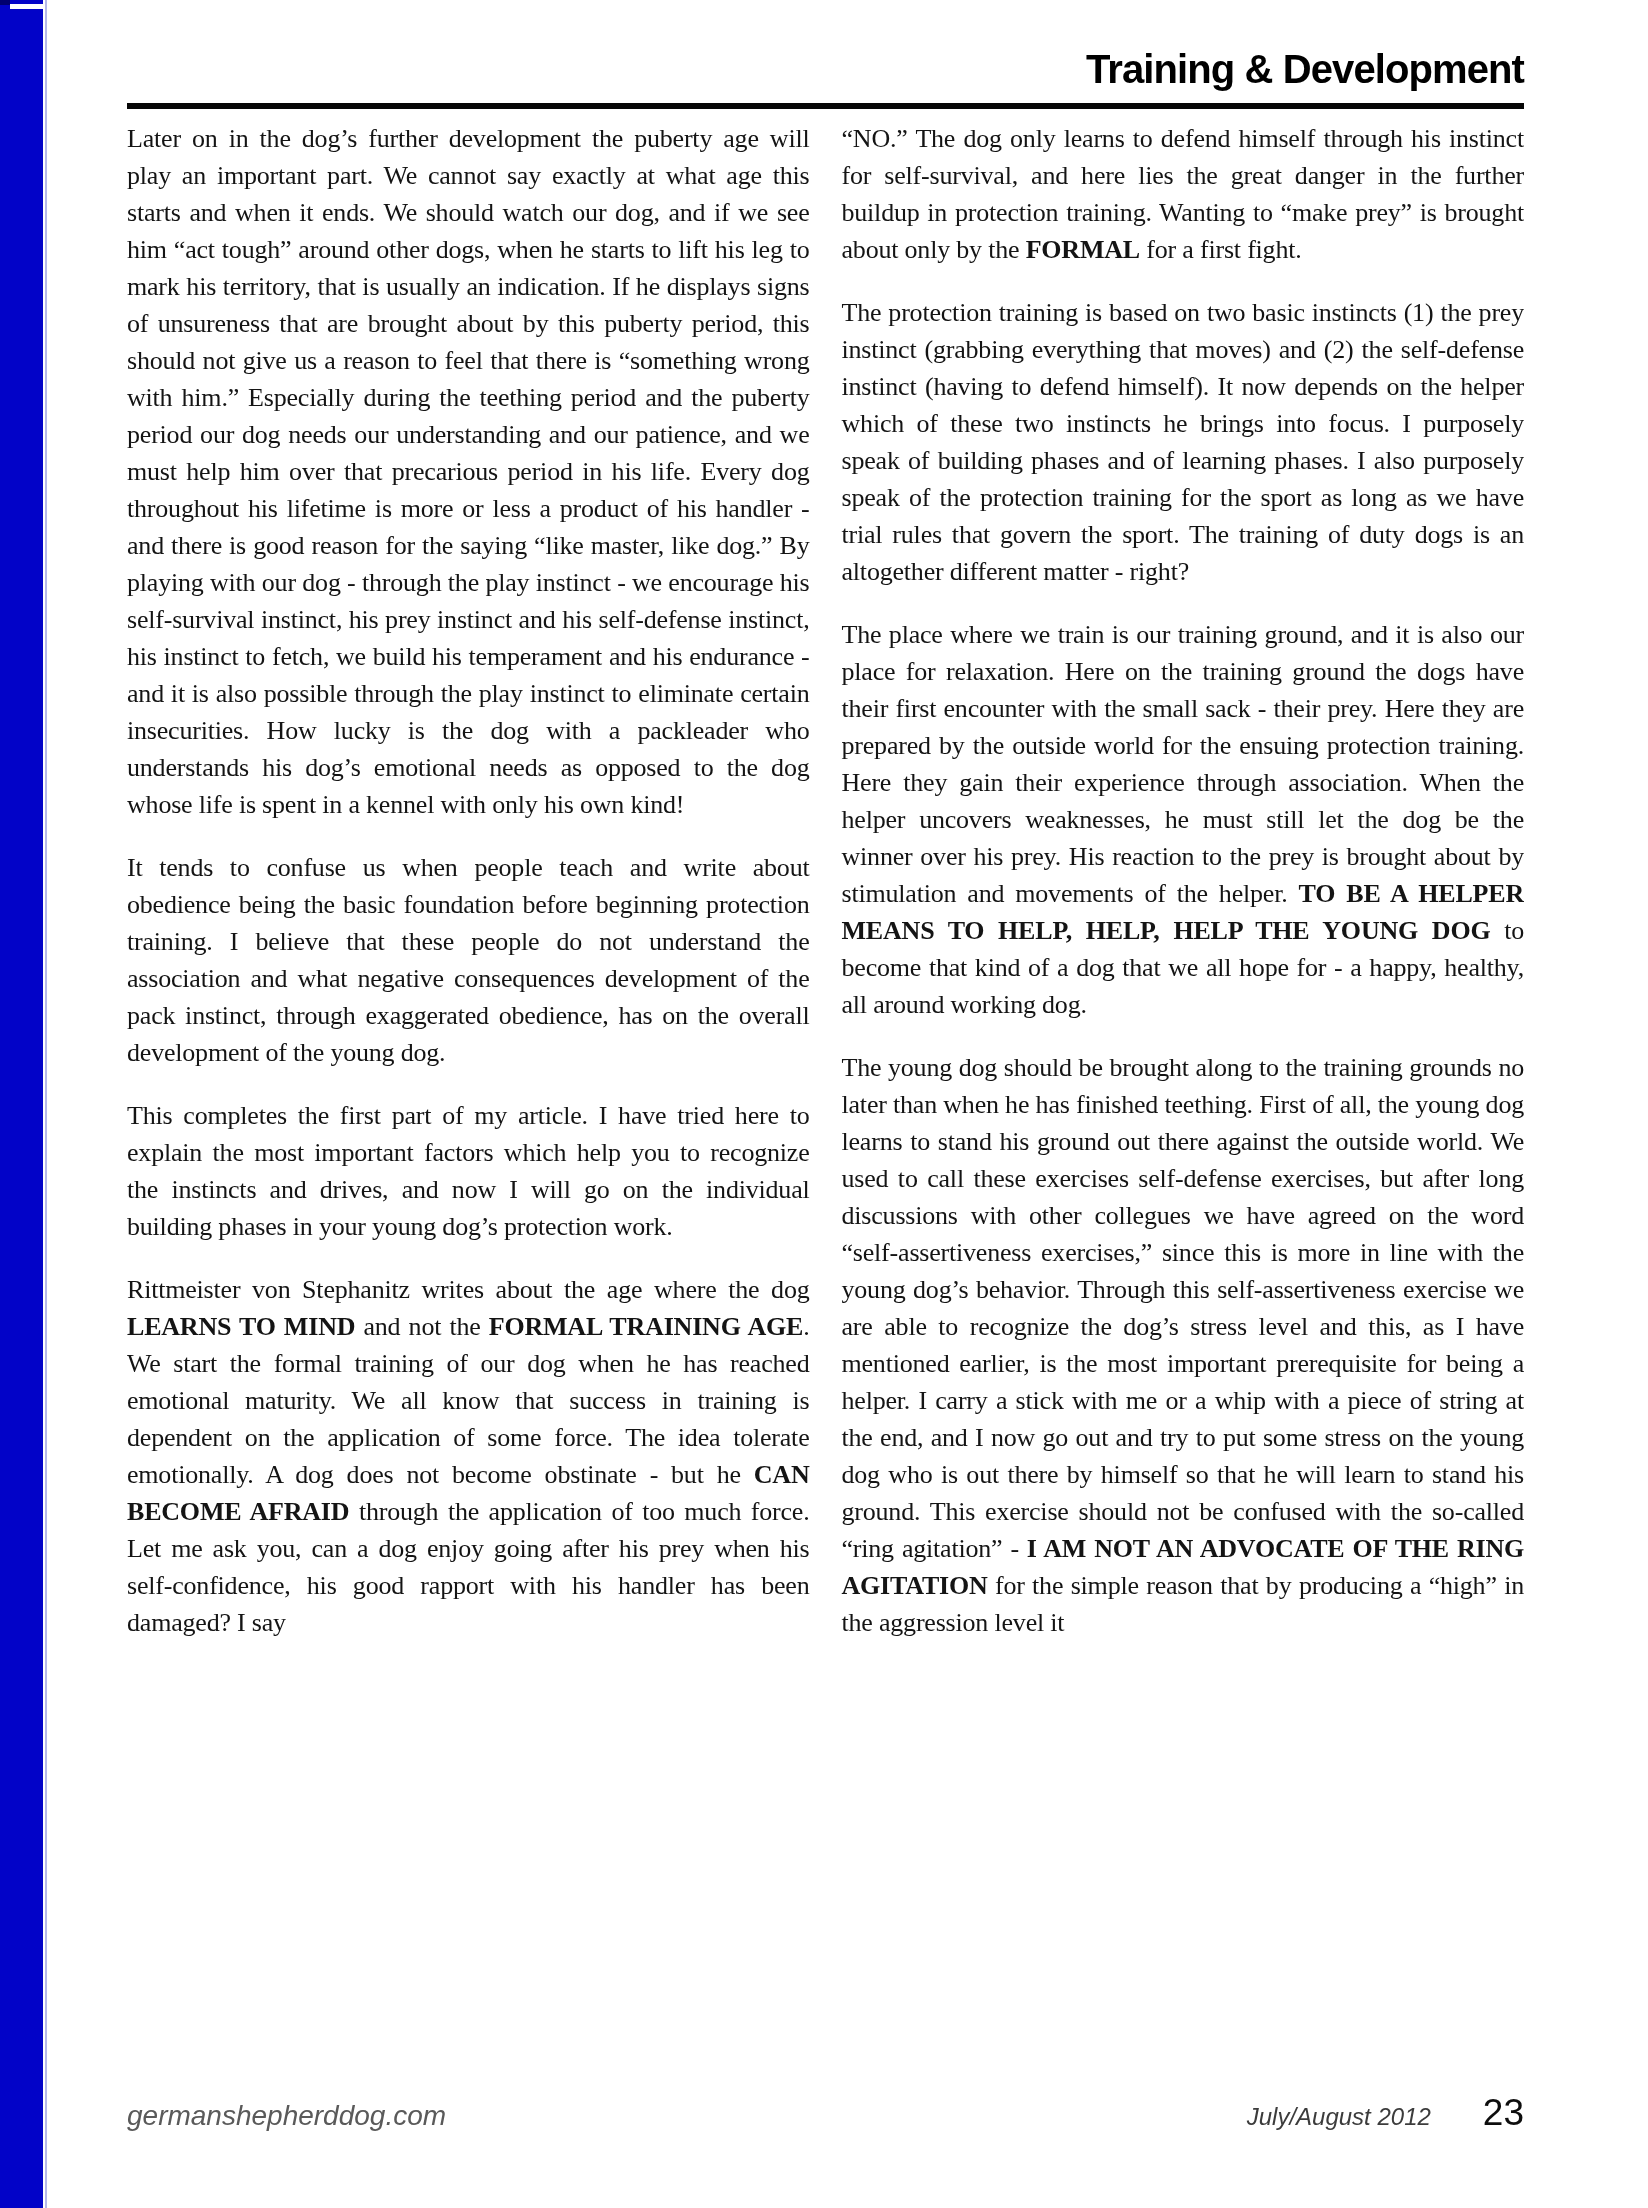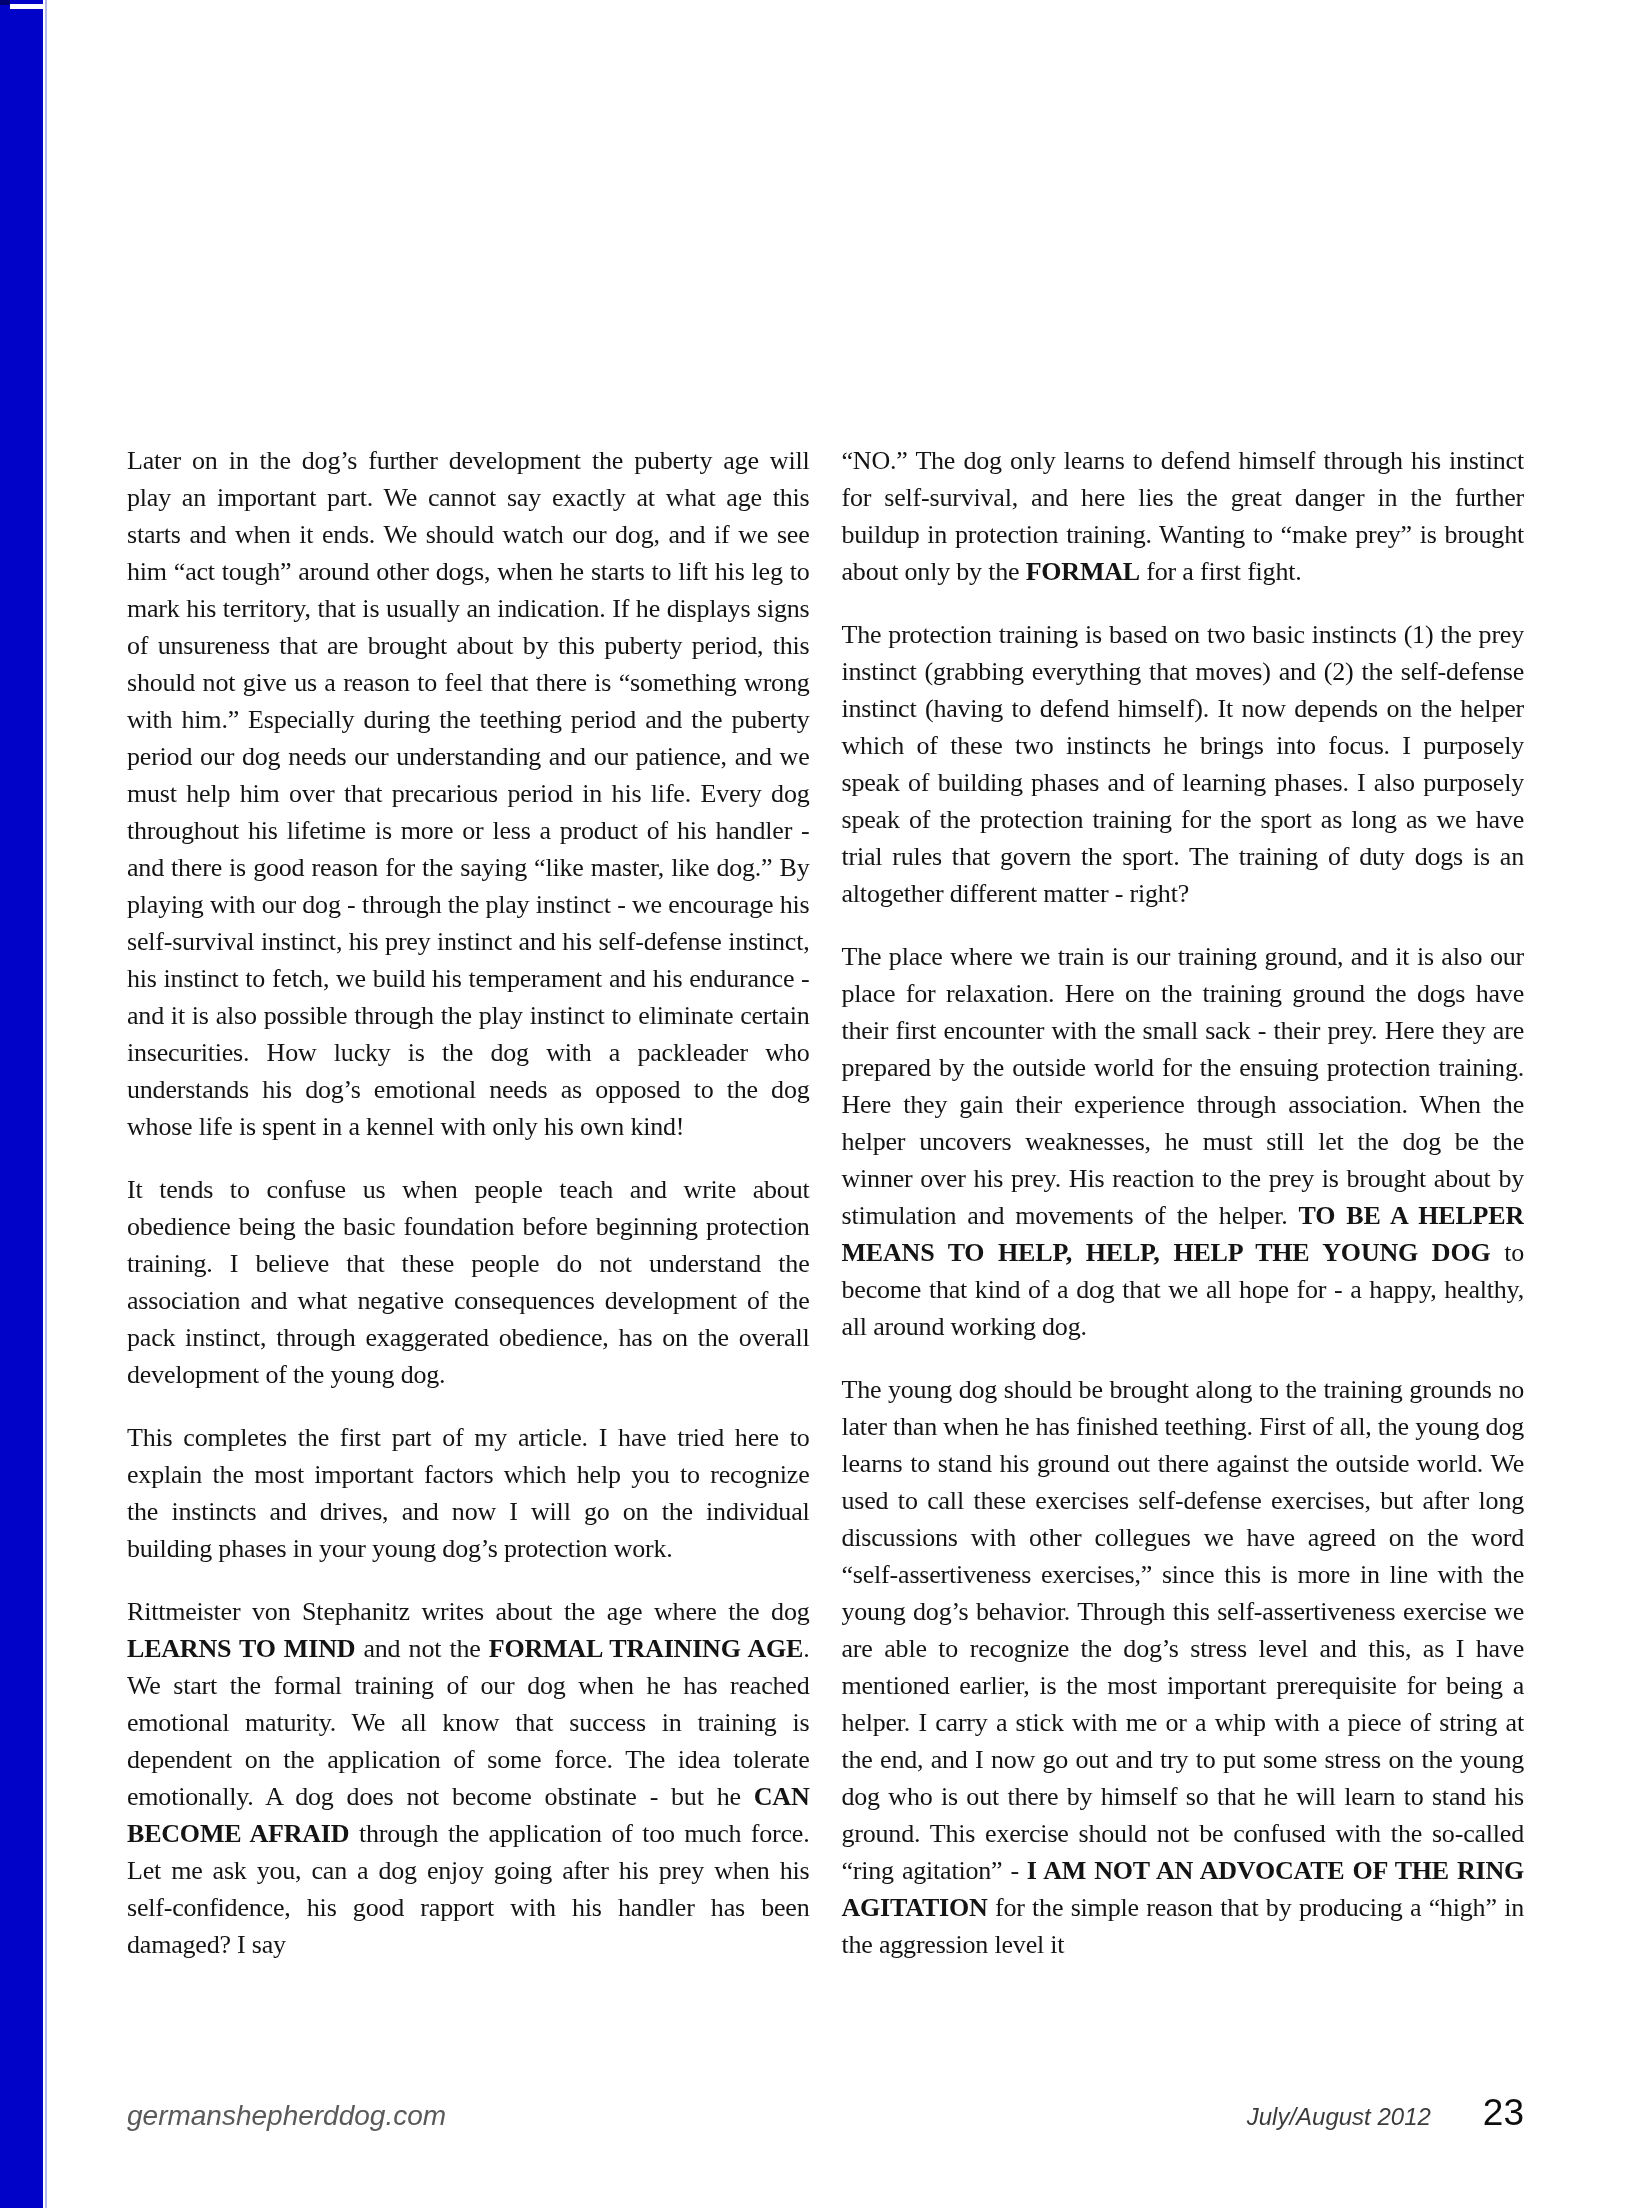--- a/index.html
+++ b/index.html
@@ -117,6 +117,10 @@
   <div class="accent-hairline"></div>
 
   <div class="content">
+    <div class="header">
+      <div class="header-title">Training &amp; Development</div>
+      <div class="header-rule"></div>
+    </div>
 
     <div class="columns">
       <div class="col">

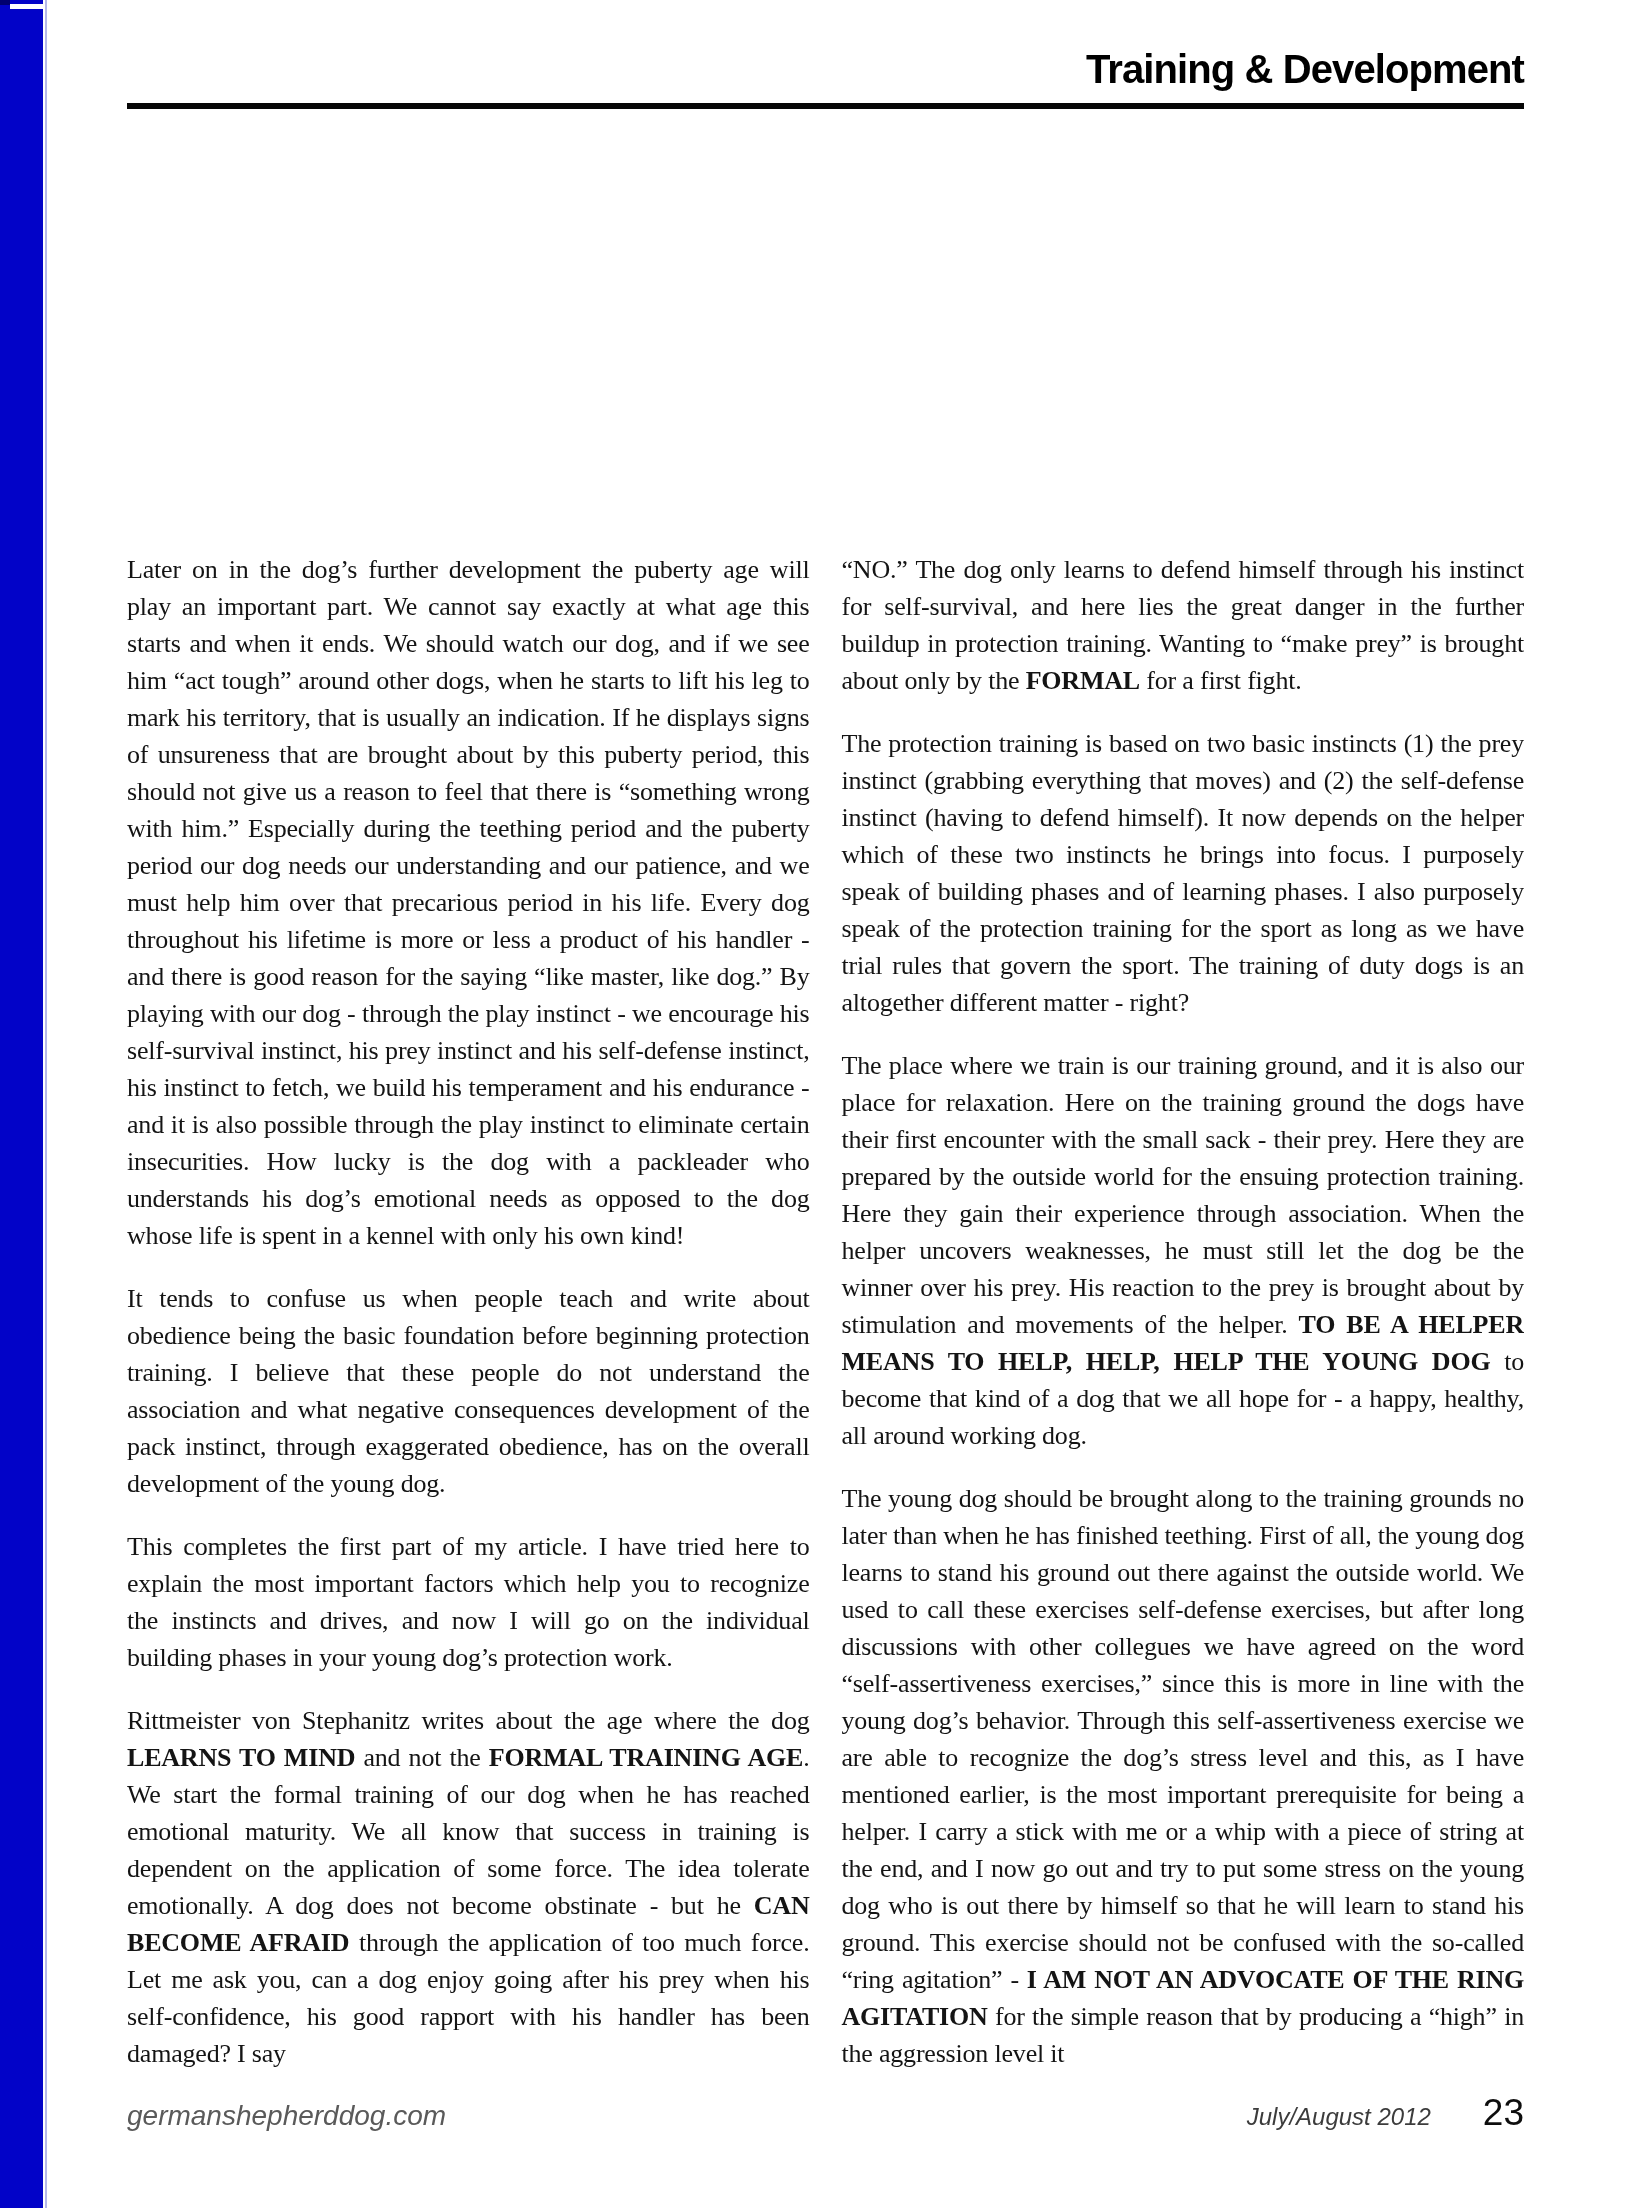--- a/index.html
+++ b/index.html
@@ -63,7 +63,6 @@
     margin-top: 10.7px;
     height: 1952px;
     overflow: hidden;
-    align-items: flex-end;
   }
   .col {
     flex: 1 1 0;

